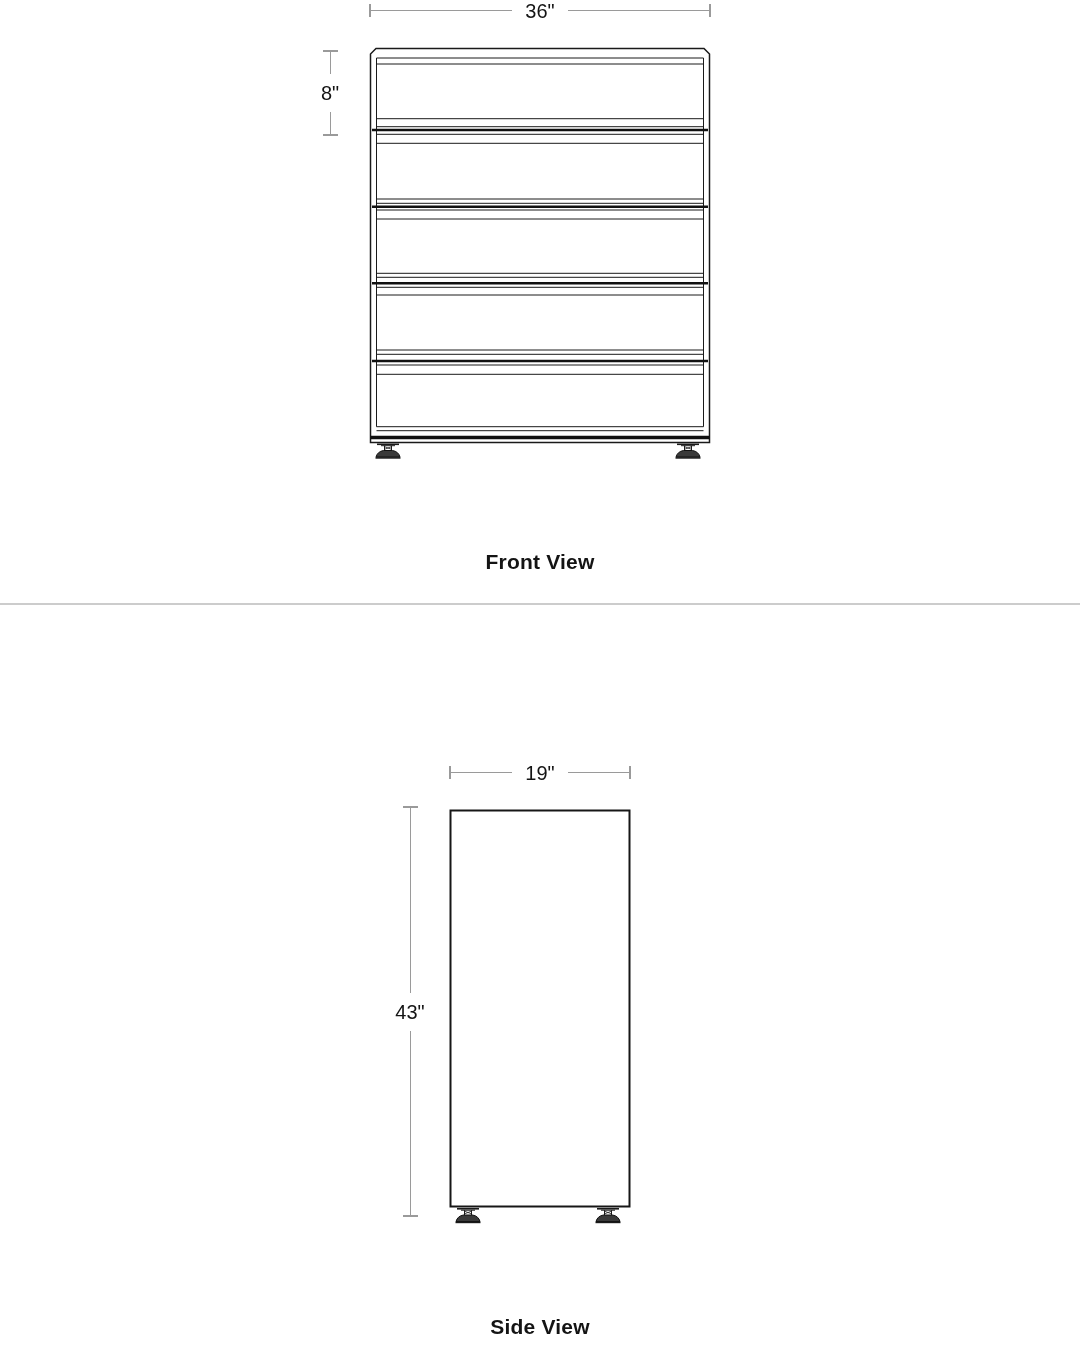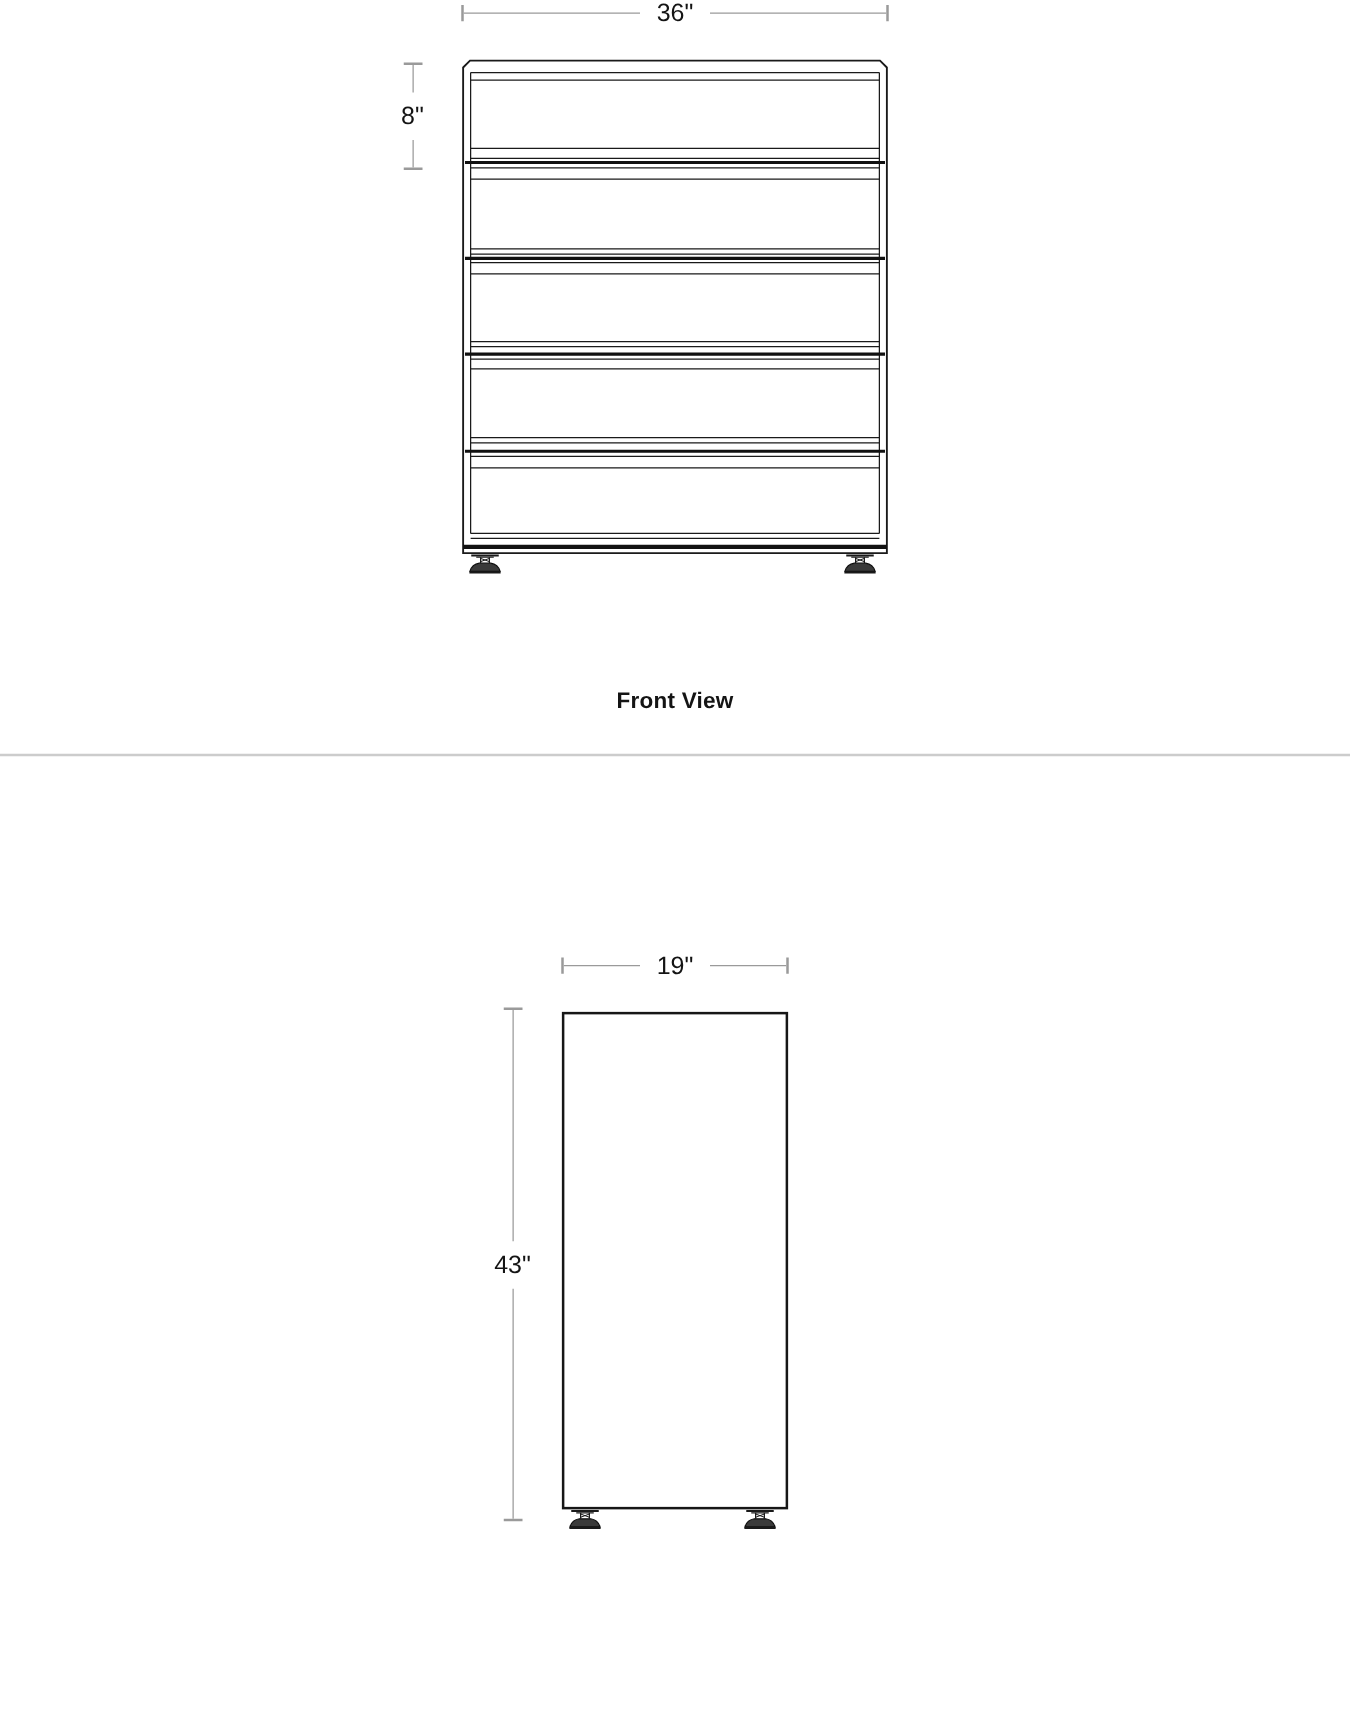--- a/index.html
+++ b/index.html
@@ -26,7 +26,7 @@
 
   .view-label {
     position:absolute; left:0; width:100%;
-    text-align:center; font-size:18px; font-weight:600;
+    text-align:center; font-size:21px; font-weight:600;
     letter-spacing:.2px; color:#141414;
   }
 

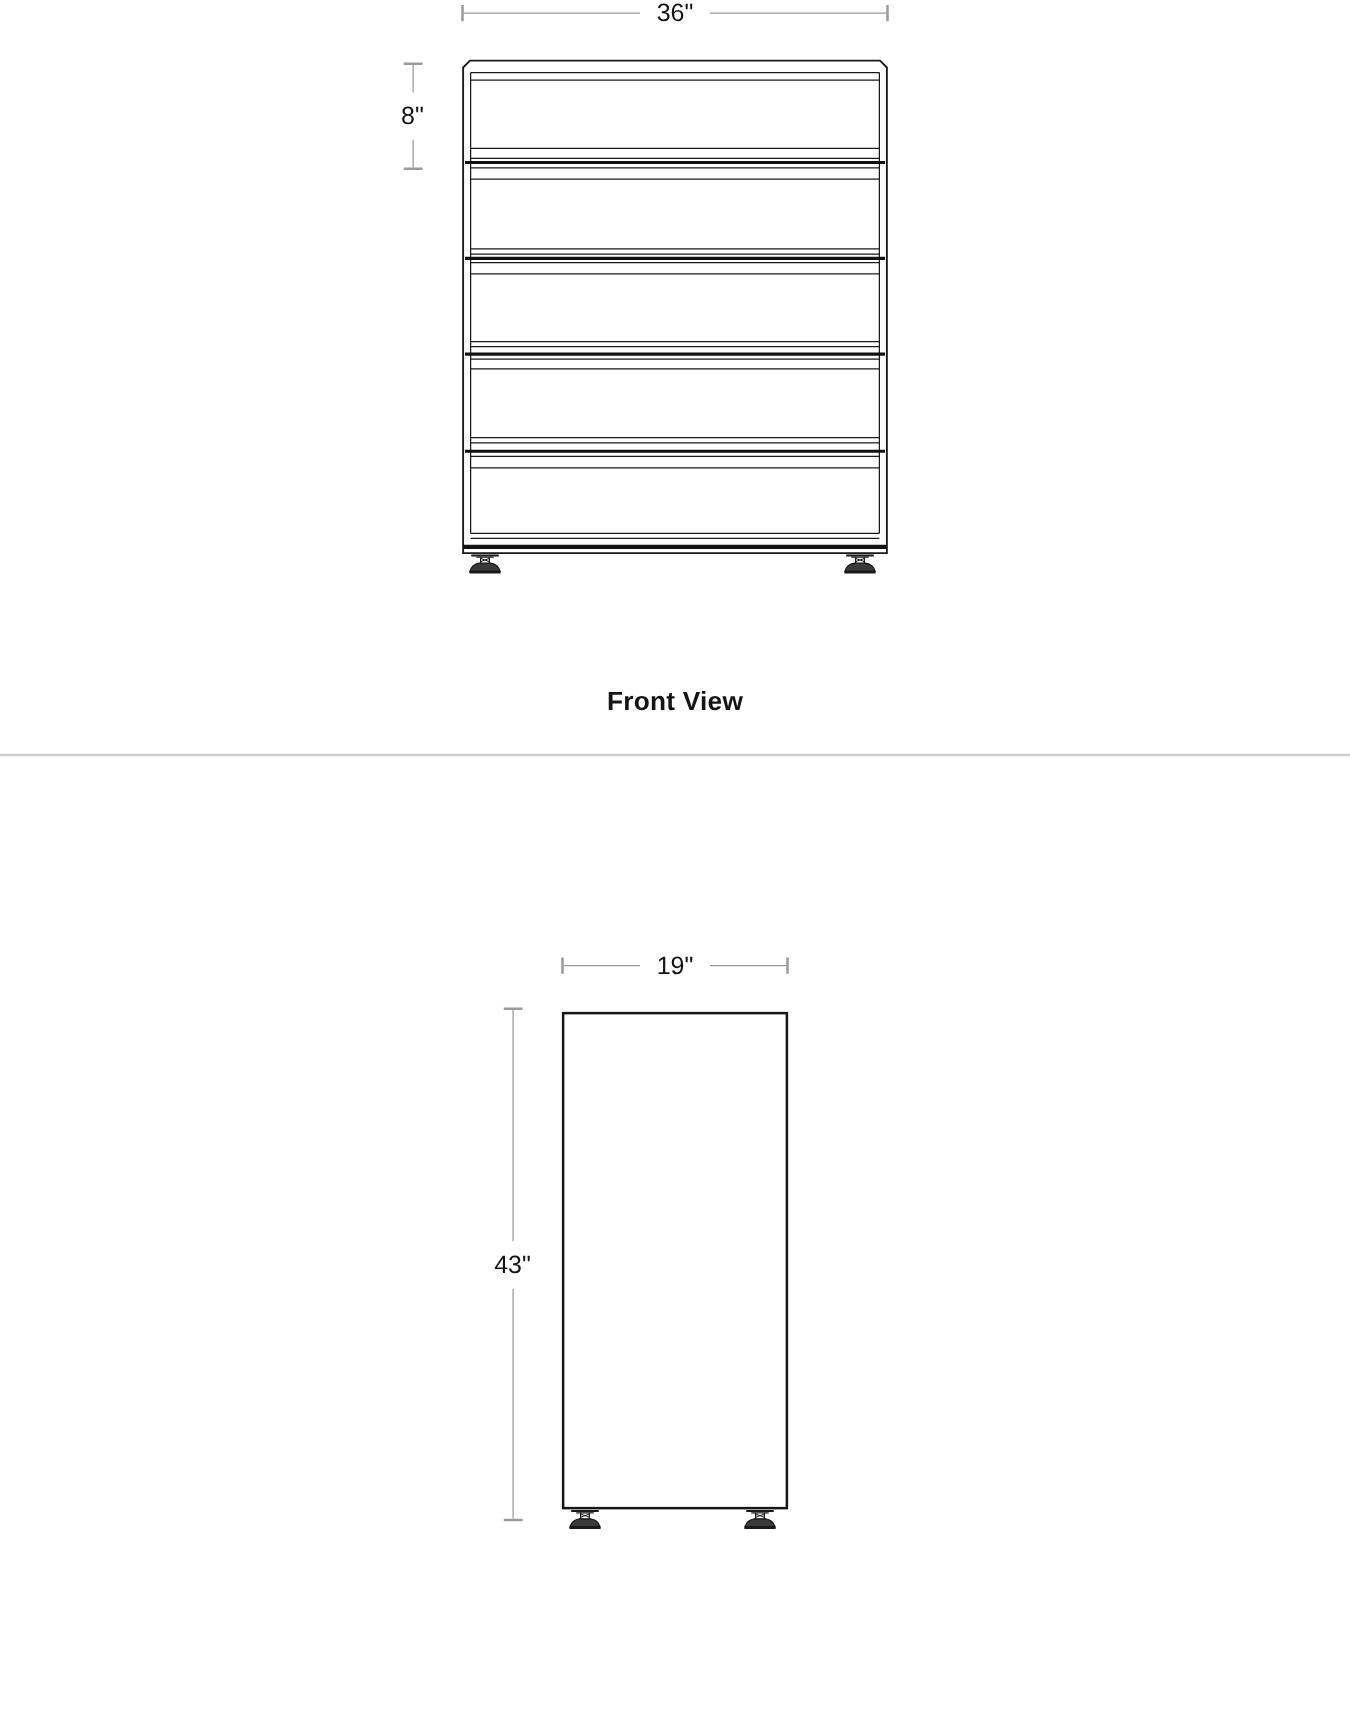--- a/index.html
+++ b/index.html
@@ -135,6 +135,7 @@
     </g>
   </svg>
 
+  <div class="view-label" style="top:1315px;">Side View</div>
 
 </div>
 

